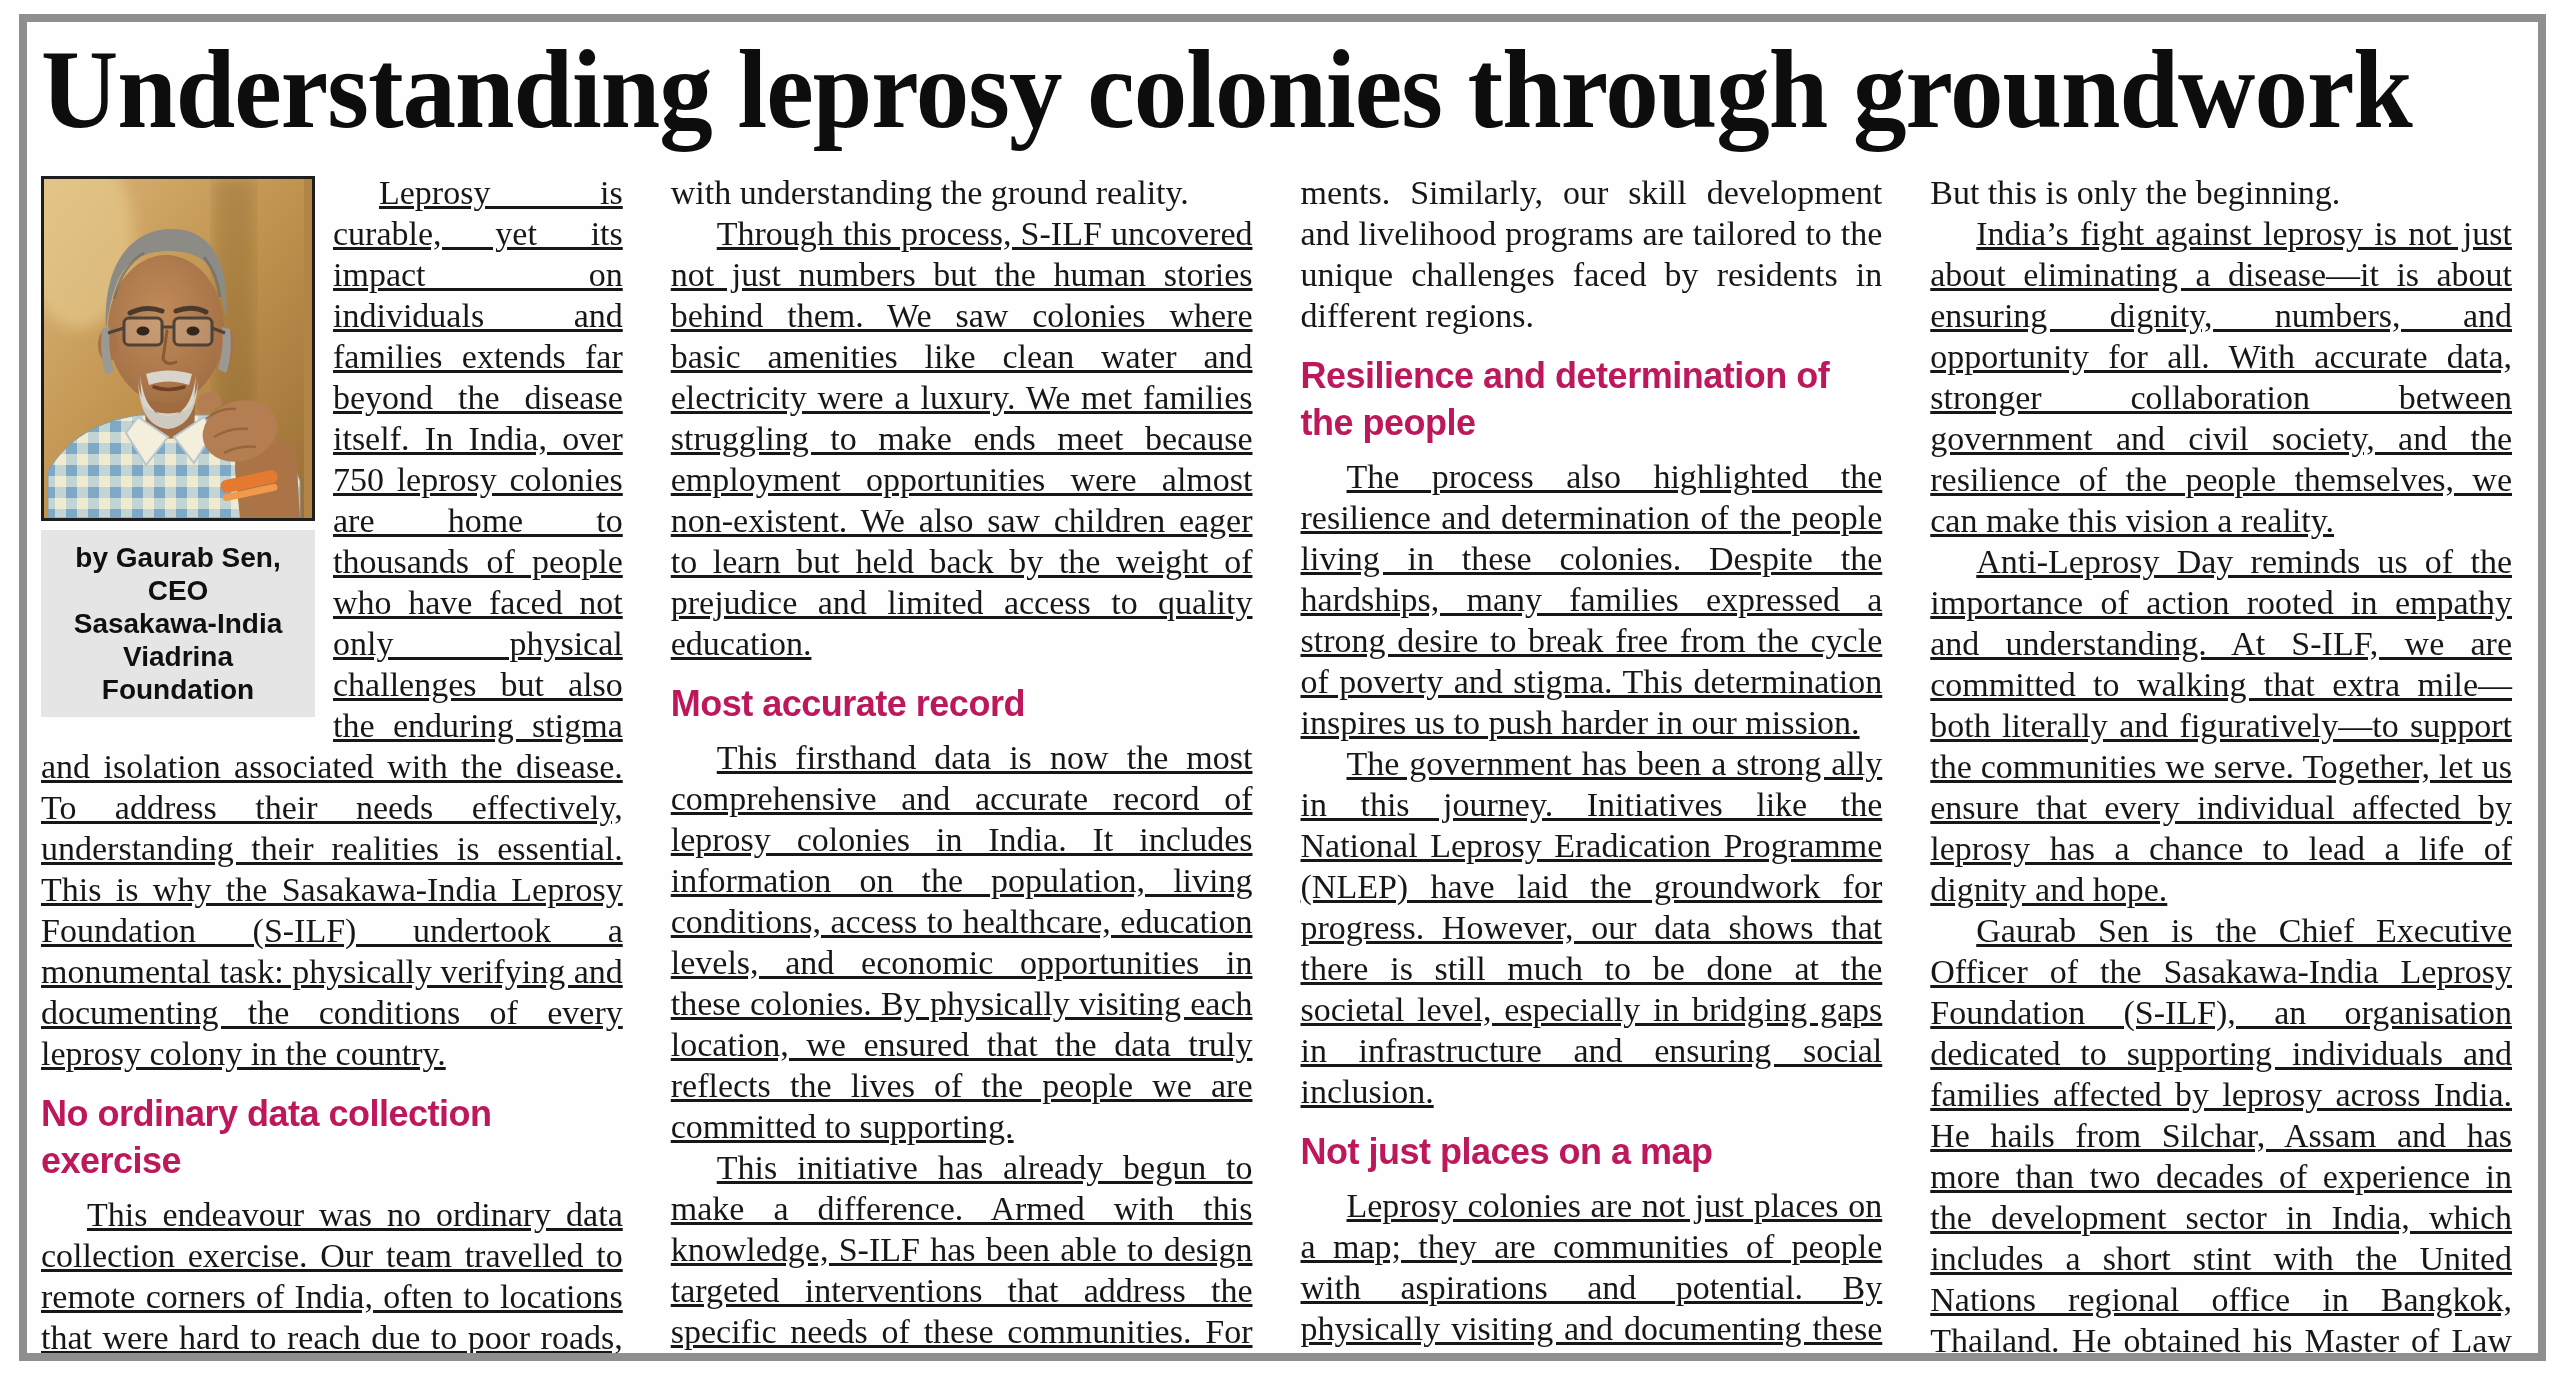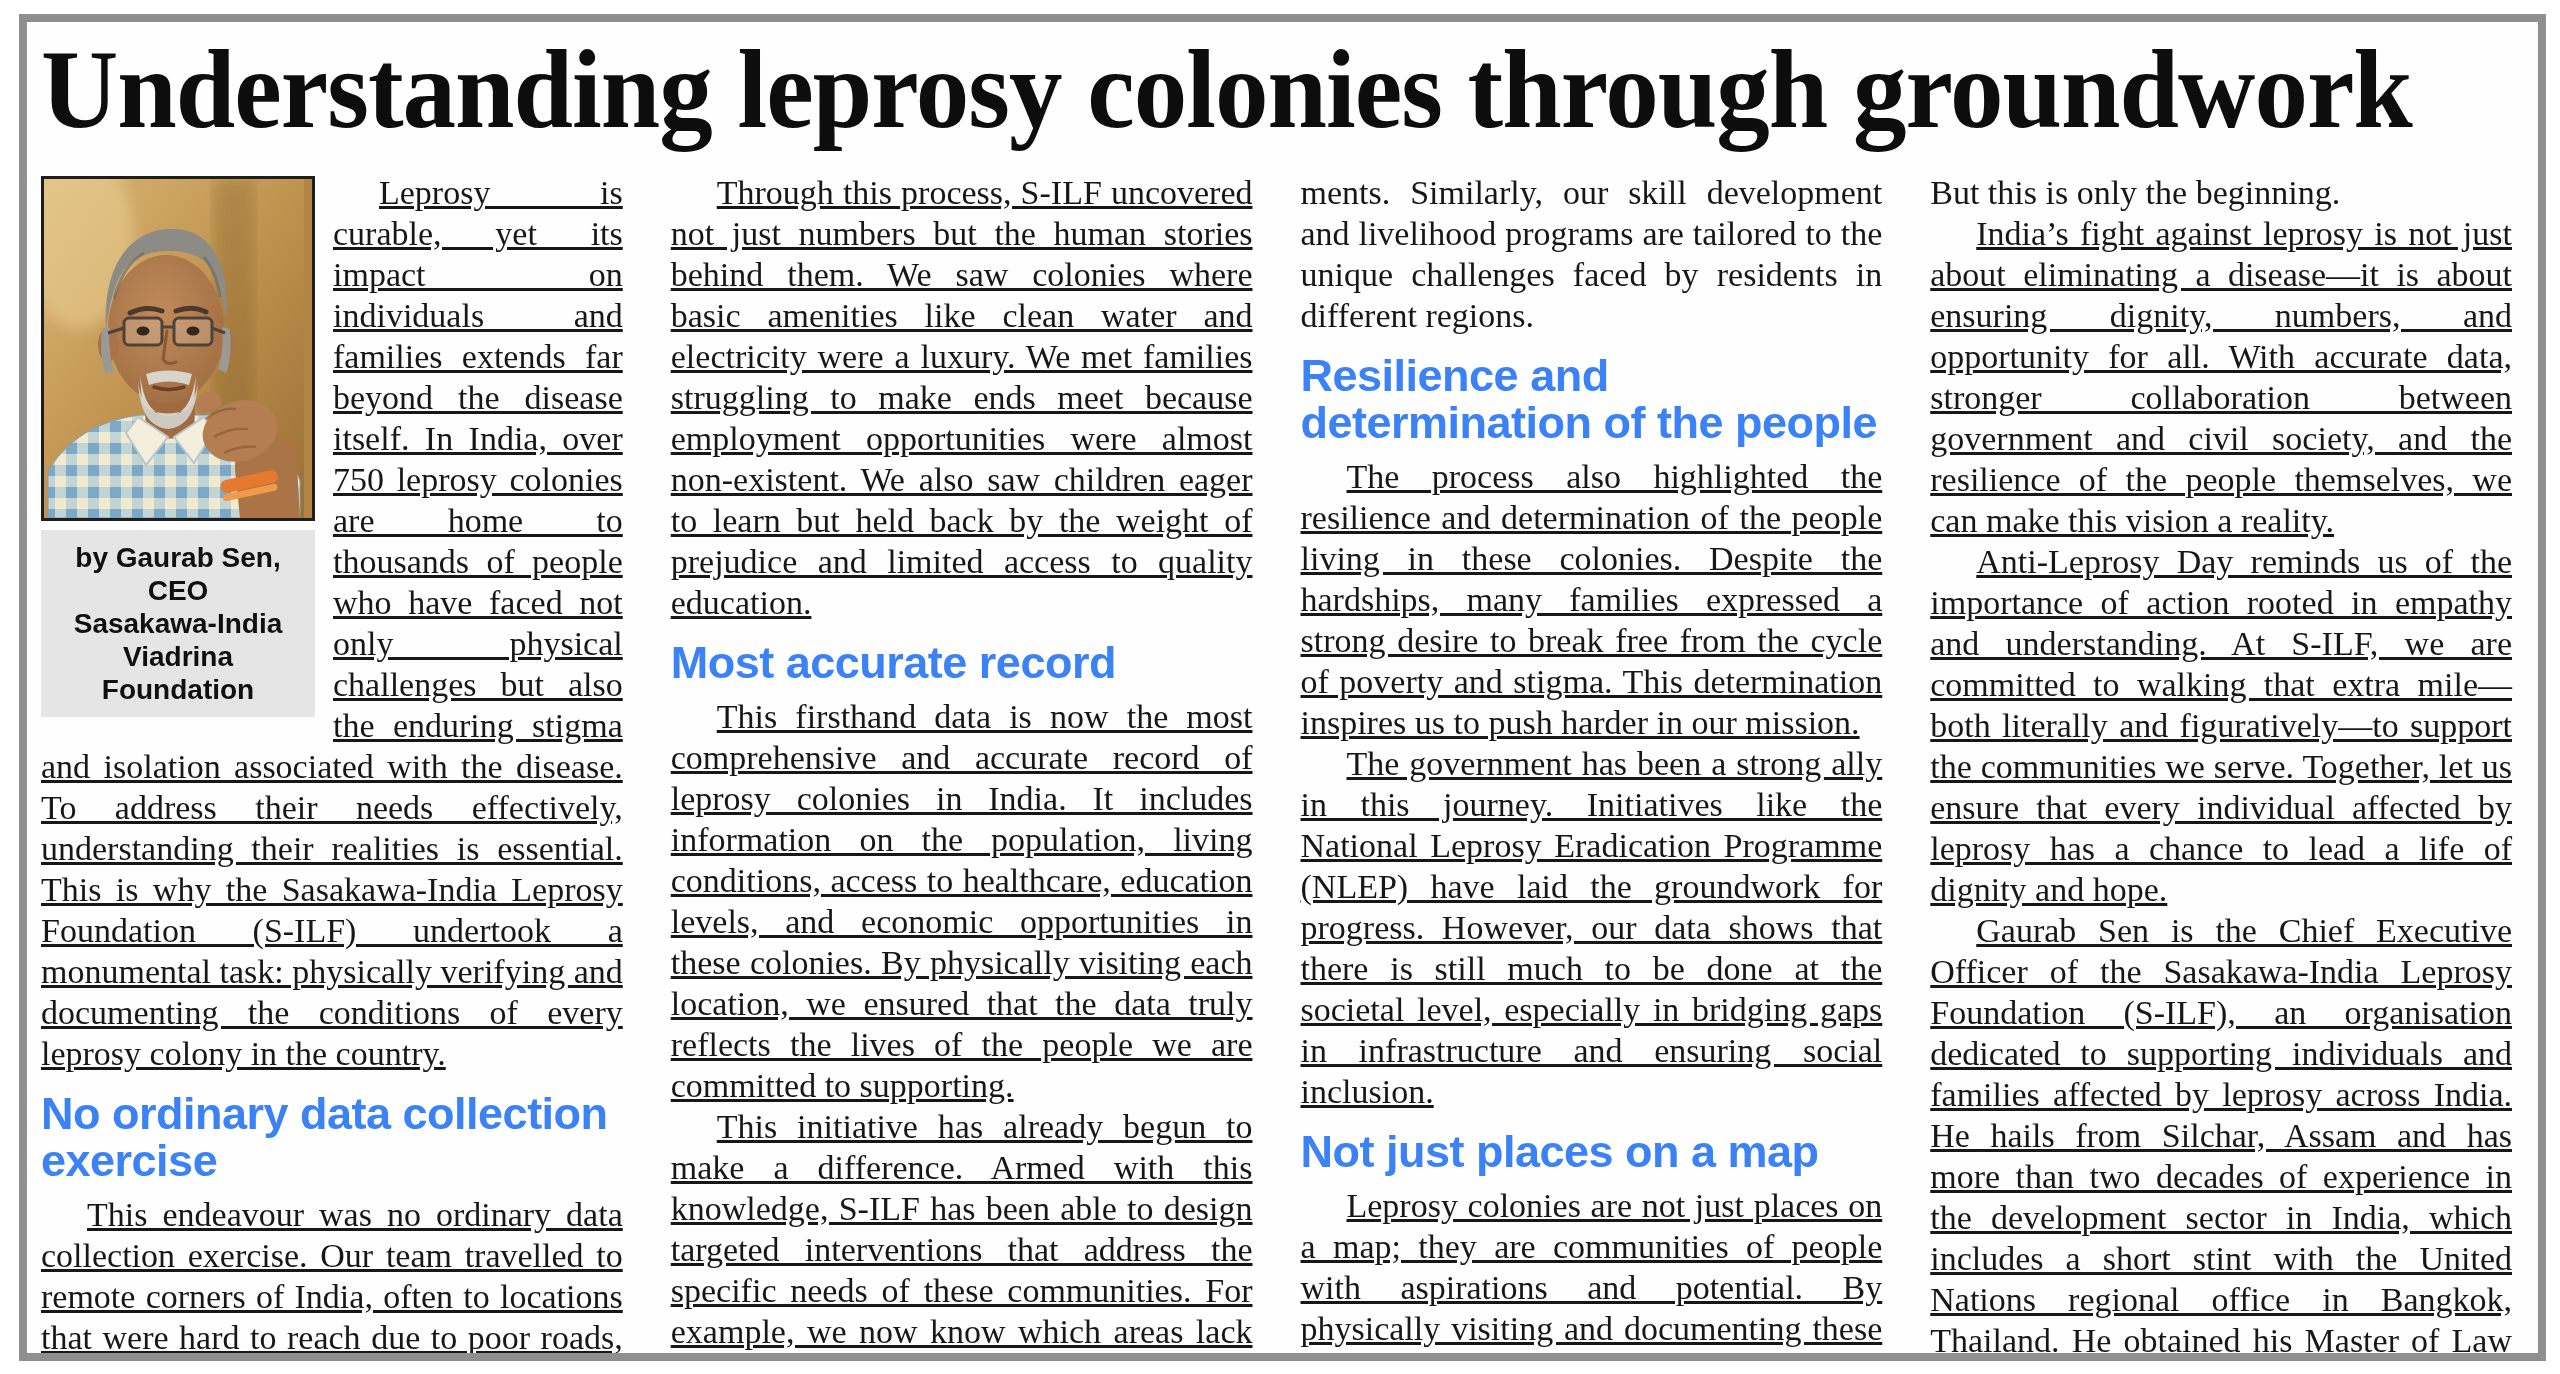--- a/index.html
+++ b/index.html
@@ -127,6 +127,7 @@
       </div>
 
       <div class="col">
+        <p>with understanding the ground reality.</p>
         <p class="indent">Through this process, S-ILF uncovered not just numbers but the human stories behind them. We saw colonies where basic amenities like clean water and electricity were a luxury. We met families struggling to make ends meet because employment opportunities were almost non-existent. We also saw children eager to learn but held back by the weight of prejudice and limited access to quality education.</p>
         <h2 class="subhead">Most accurate record</h2>
         <p class="indent">This firsthand data is now the most comprehensive and accurate record of leprosy colonies in India. It includes information on the population, living conditions, access to healthcare, education levels, and economic opportunities in these colonies. By physically visiting each location, we ensured that the data truly reflects the lives of the people we are committed to supporting.</p>

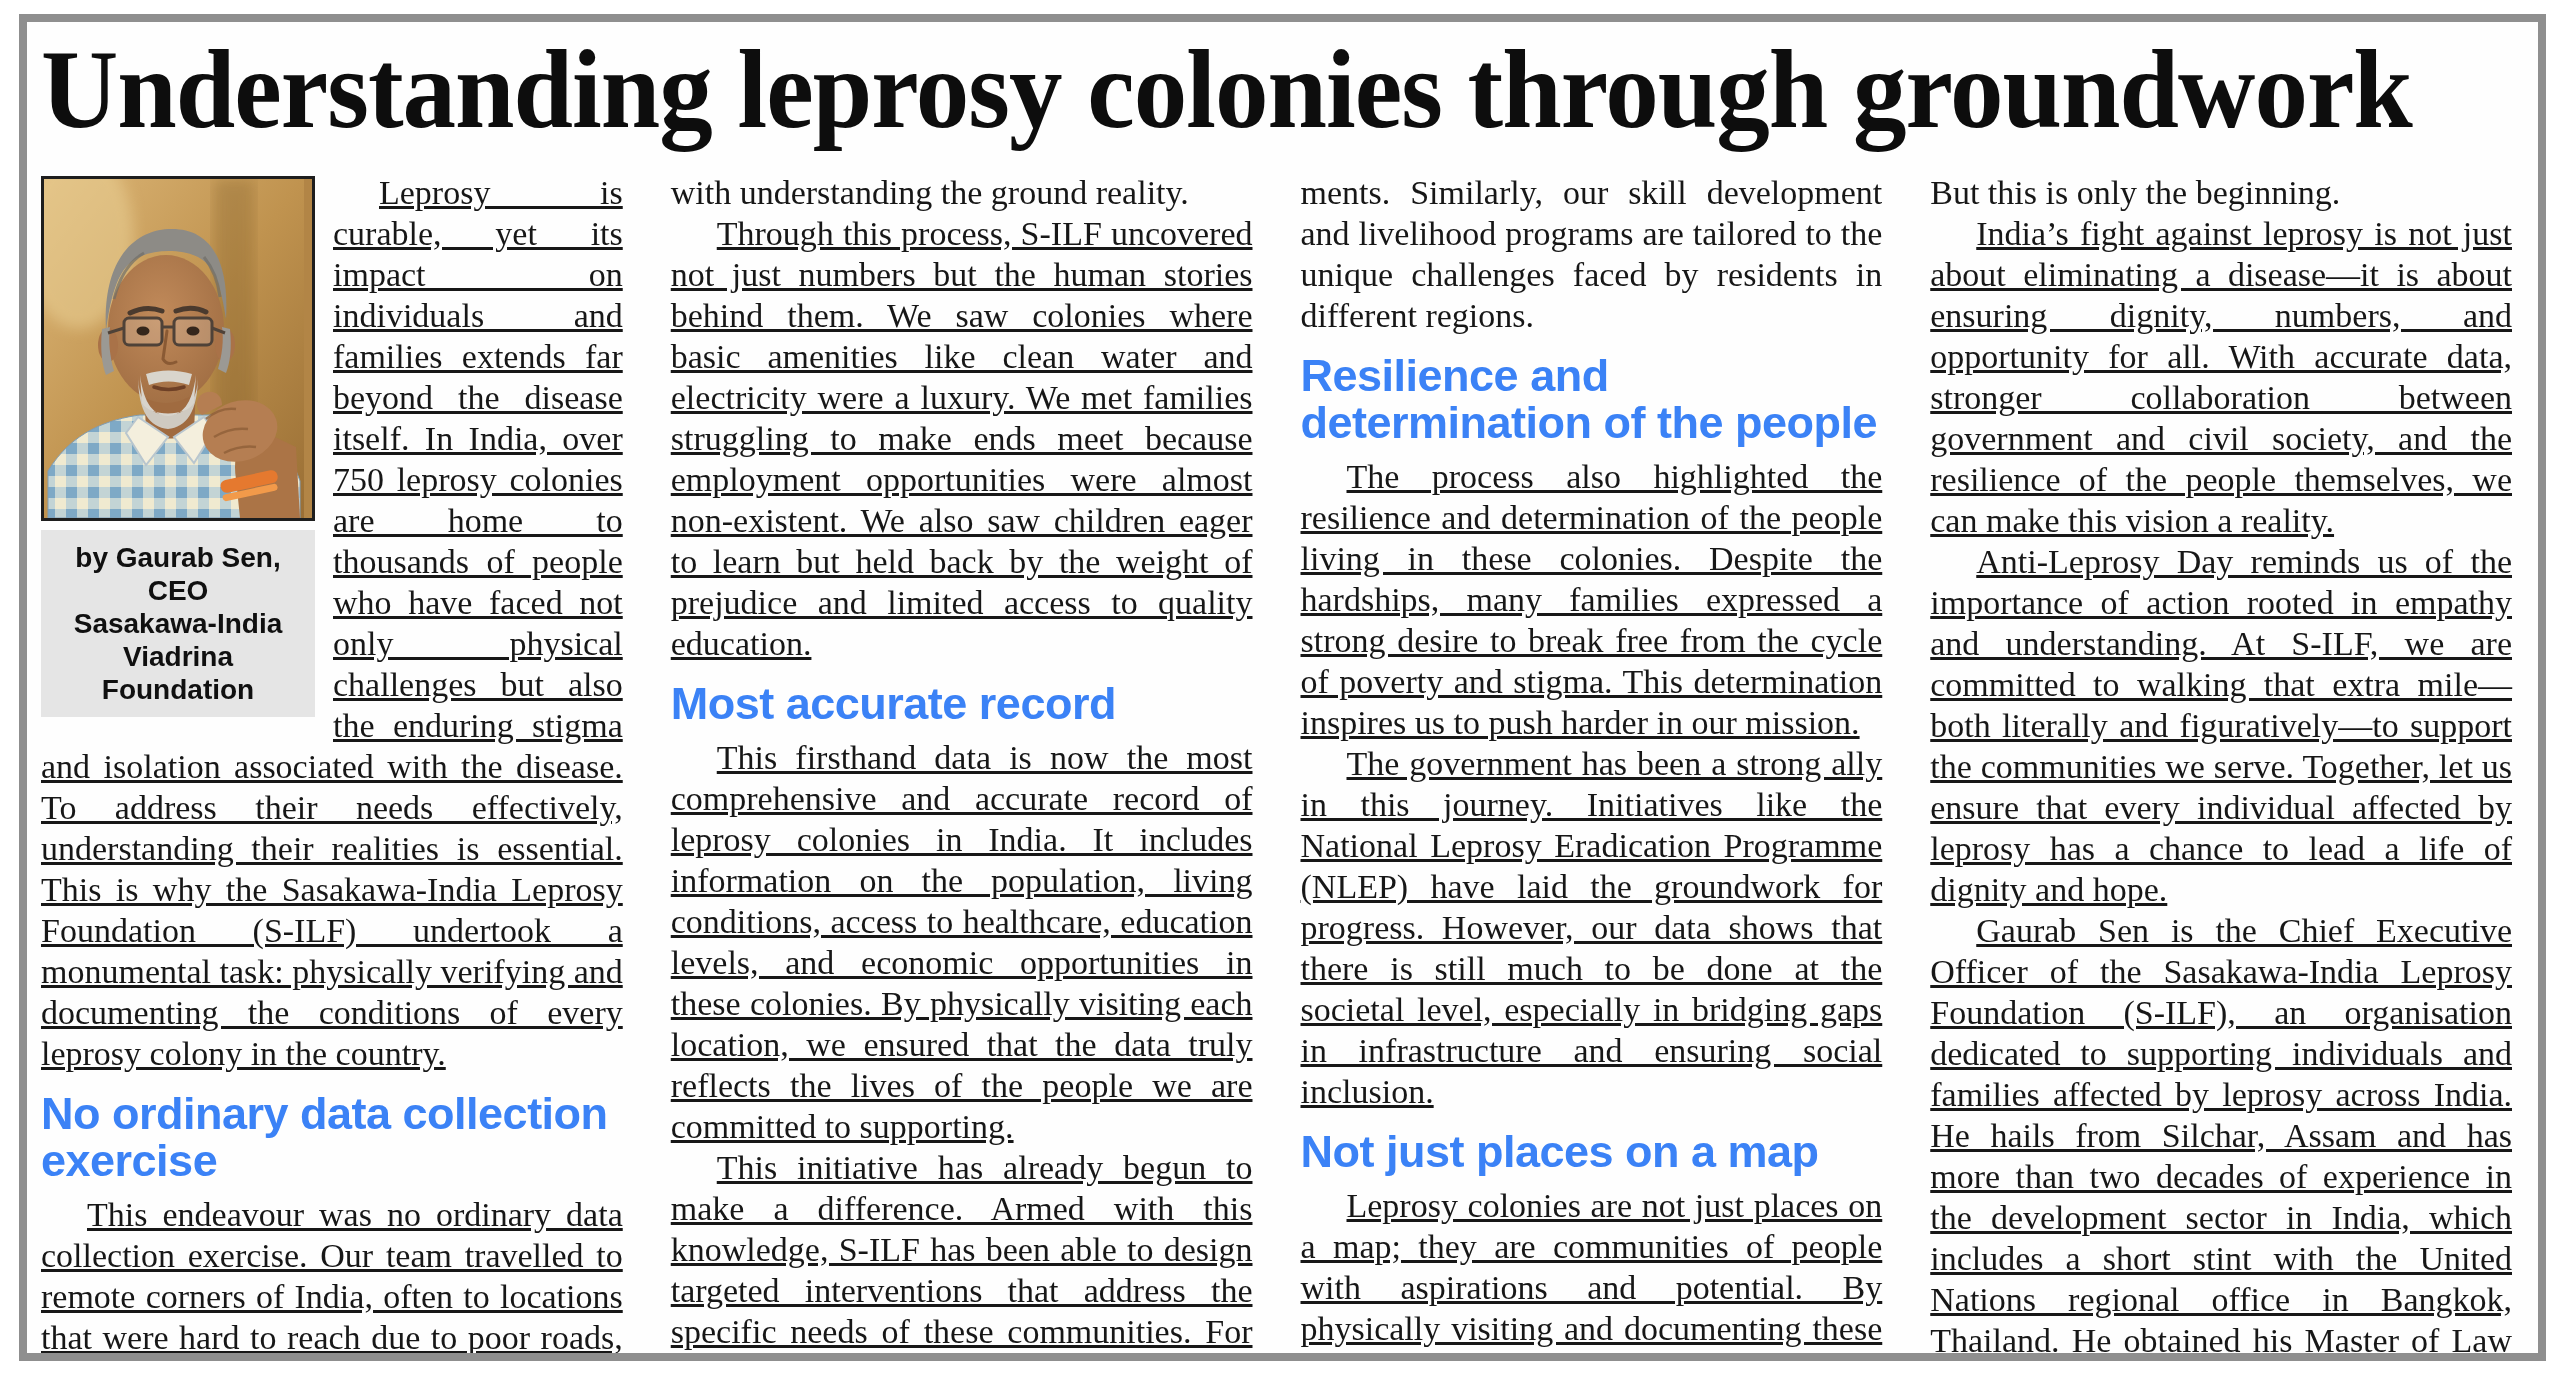--- a/index.html
+++ b/index.html
@@ -15,8 +15,8 @@
        color:#171717;hyphens:auto;-webkit-hyphens:auto;}
   .col p{margin:0;}
   .col p.indent{text-indent:46px;text-decoration:underline;}
-  .subhead{font-family:"Liberation Sans", sans-serif;font-weight:bold;font-size:45px;
-           line-height:47px;margin:16px 0 10px 0;color:#3b82f6;letter-spacing:-0.5px;
+  .subhead{font-family:"Liberation Sans", sans-serif;font-weight:bold;font-size:36px;
+           line-height:47px;margin:16px 0 10px 0;color:#be185d;letter-spacing:-0.5px;
            text-align:left;}
   .photo-block{float:left;width:274px;margin:6px 18px 6px 0;}
   .photo-frame{border:3px solid #1e1e1e;background:#b28546;}

